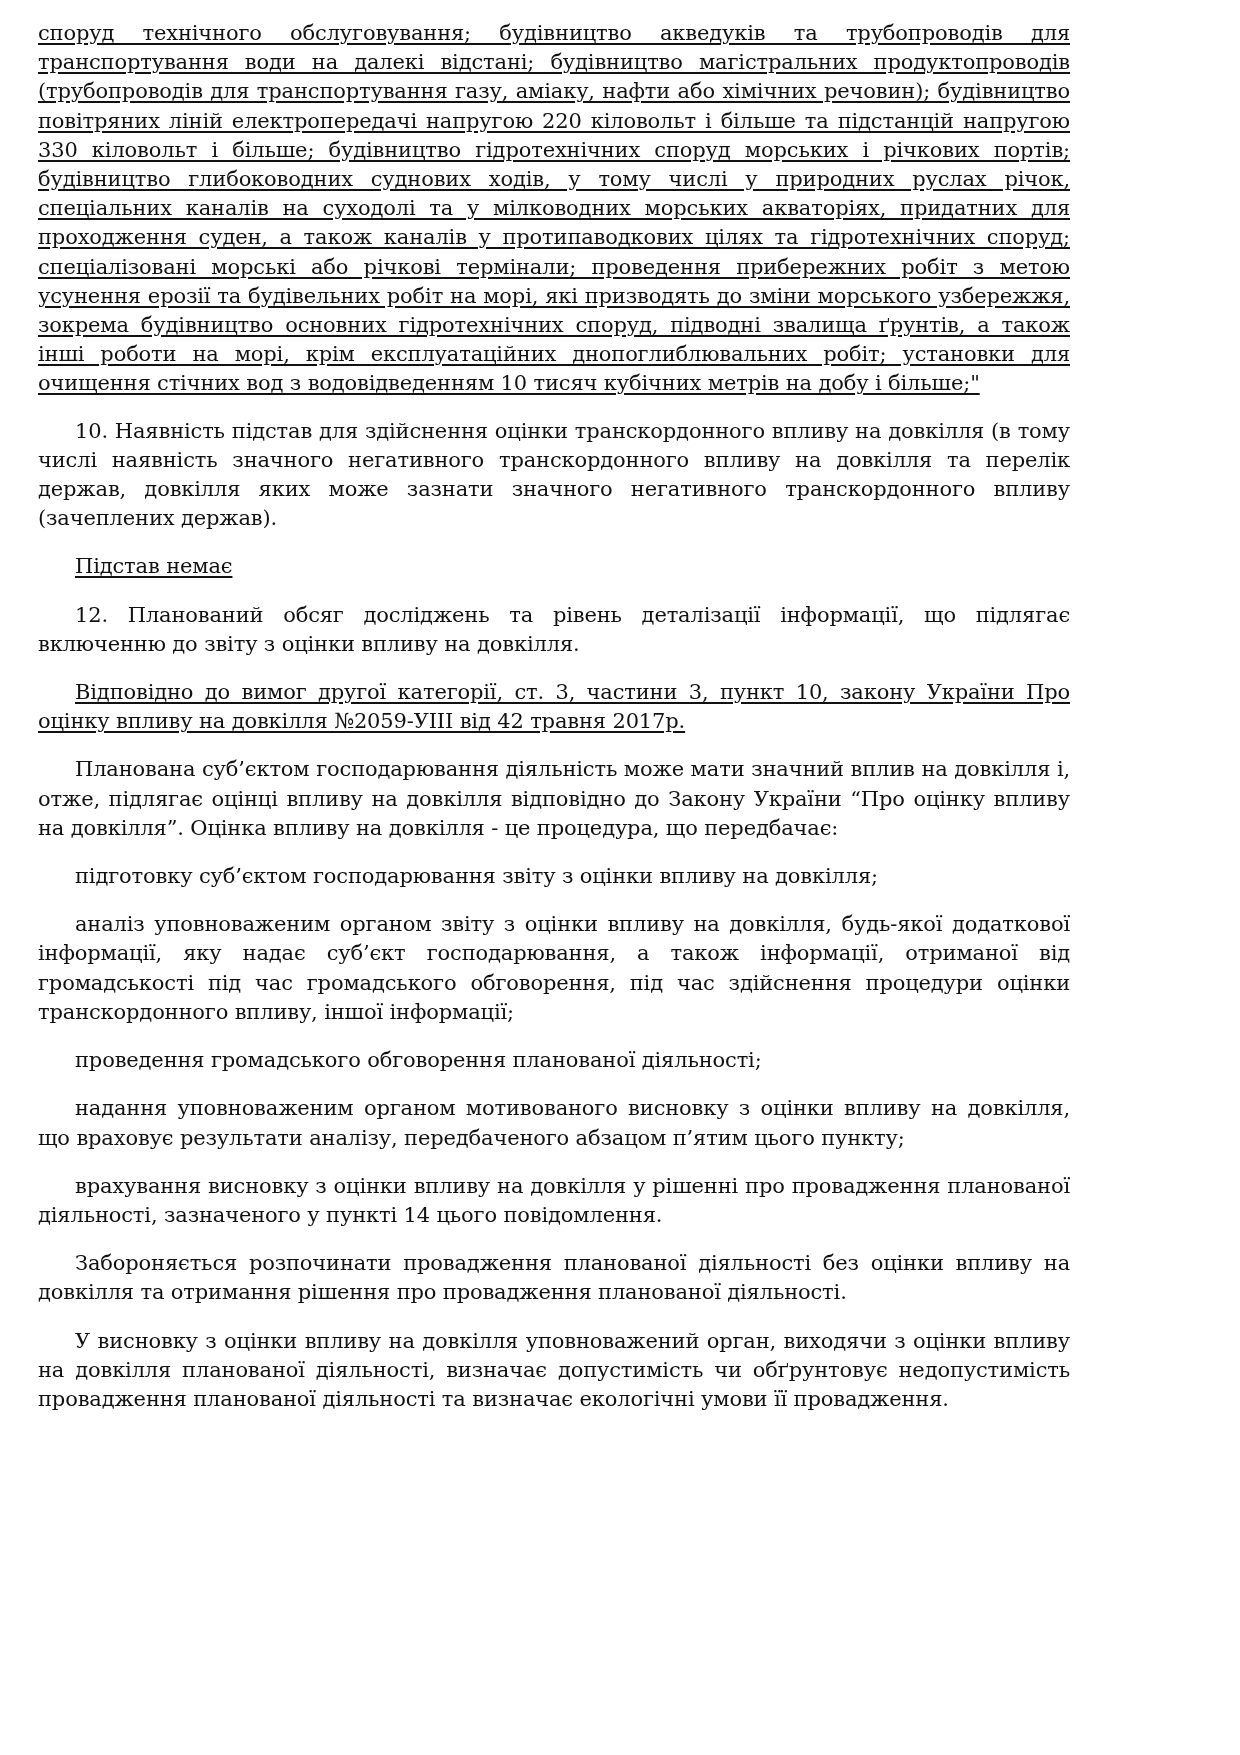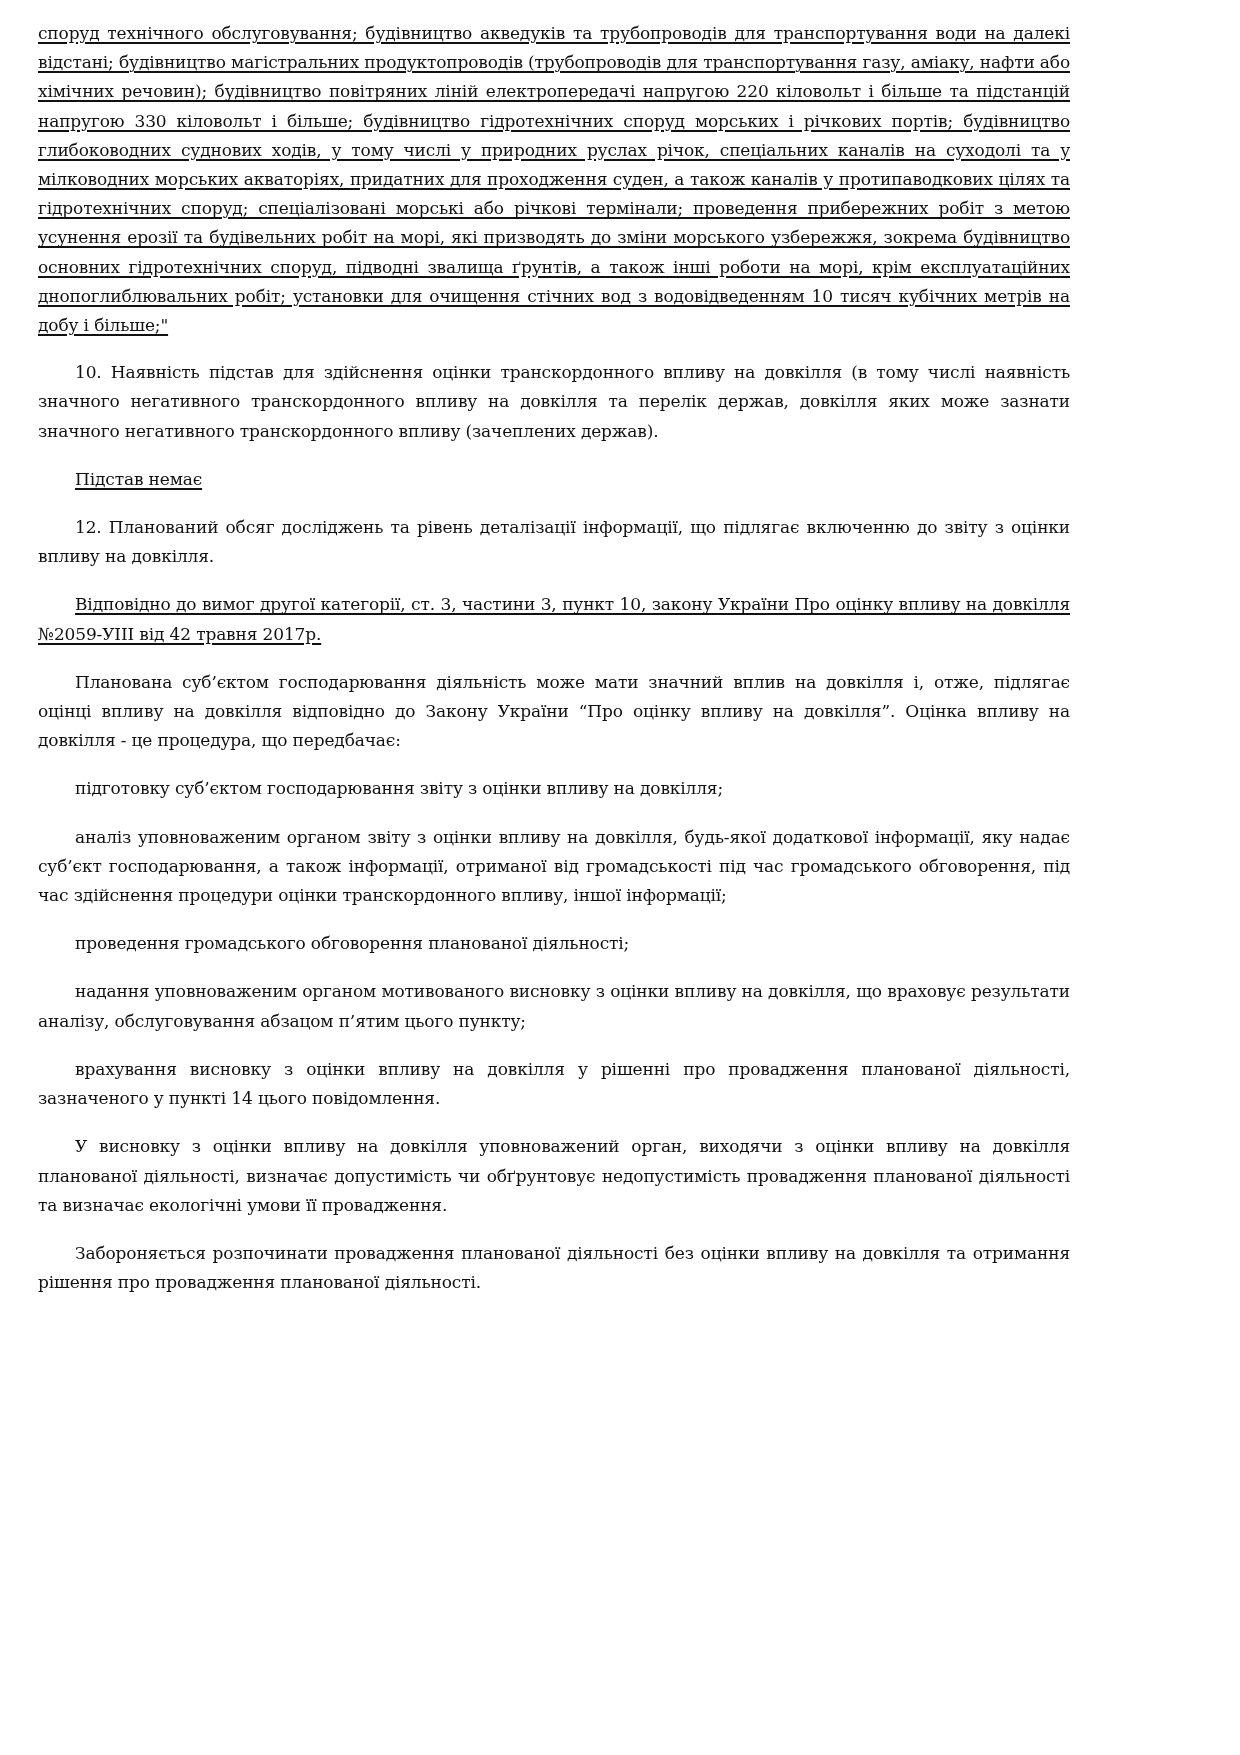--- a/index.html
+++ b/index.html
@@ -23,7 +23,7 @@
     }
     .para {
       margin: 0 0 19px 0;
-      font-size: 17px;
+      font-size: 21px;
       line-height: 29.2px;
       text-align: justify;
       text-align-last: left;

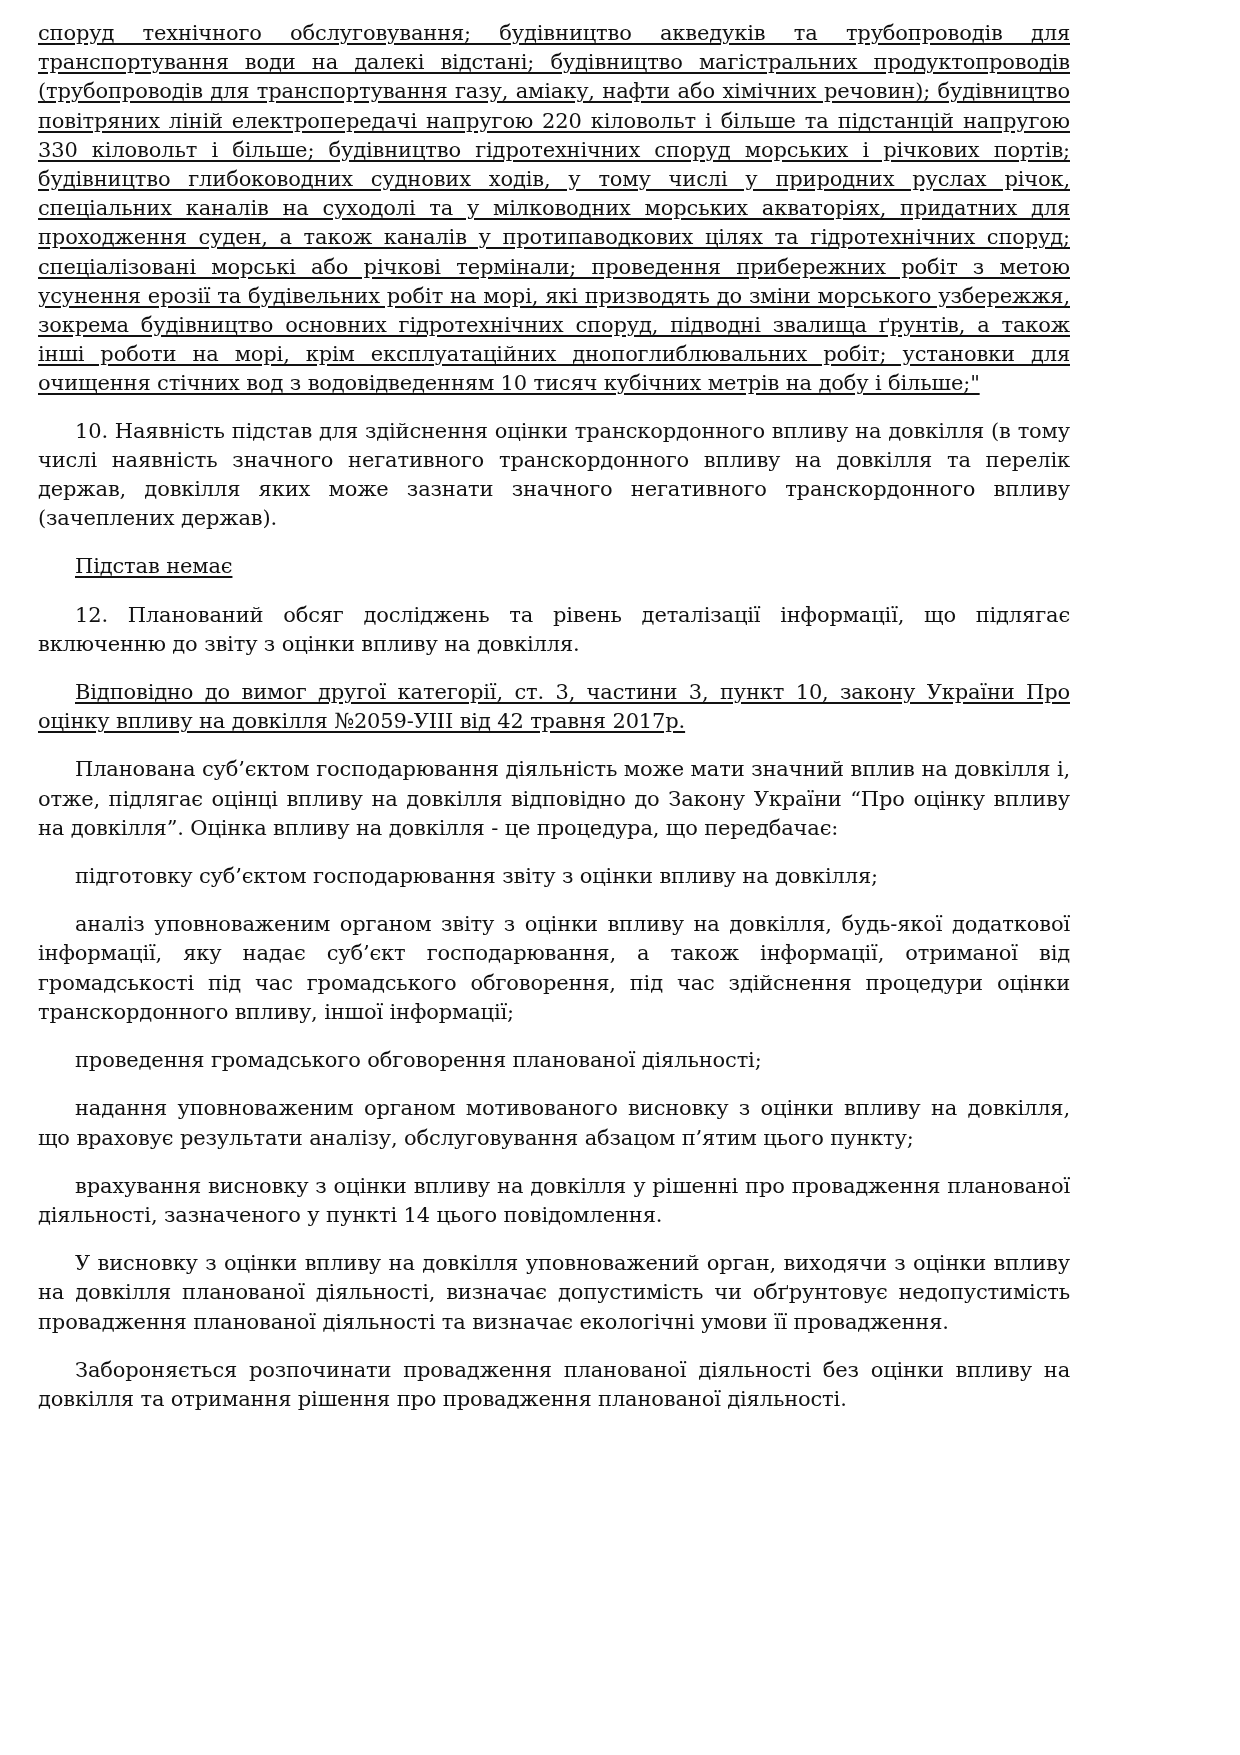--- a/index.html
+++ b/index.html
@@ -58,7 +58,7 @@
   <p class="para indent">підготовку суб’єктом господарювання звіту з оцінки впливу на довкілля;</p>
   <p class="para indent">аналіз уповноваженим органом звіту з оцінки впливу на довкілля, будь-якої додаткової інформації, яку надає суб’єкт господарювання, а також інформації, отриманої від громадськості під час громадського обговорення, під час здійснення процедури оцінки транскордонного впливу, іншої інформації;</p>
   <p class="para indent">проведення громадського обговорення планованої діяльності;</p>
-  <p class="para indent">надання уповноваженим органом мотивованого висновку з оцінки впливу на довкілля, що враховує результати аналізу, обслуговування абзацом п’ятим цього пункту;</p>
+  <p class="para indent">надання уповноваженим органом мотивованого висновку з оцінки впливу на довкілля, що враховує результати аналізу, передбаченого абзацом п’ятим цього пункту;</p>
   <p class="para indent">врахування висновку з оцінки впливу на довкілля у рішенні про провадження планованої діяльності, зазначеного у пункті 14 цього повідомлення.</p>
   <p class="para indent">У висновку з оцінки впливу на довкілля уповноважений орган, виходячи з оцінки впливу на довкілля планованої діяльності, визначає допустимість чи обґрунтовує недопустимість провадження планованої діяльності та визначає екологічні умови її провадження.</p>
   <p class="para indent">Забороняється розпочинати провадження планованої діяльності без оцінки впливу на довкілля та отримання рішення про провадження планованої діяльності.</p>

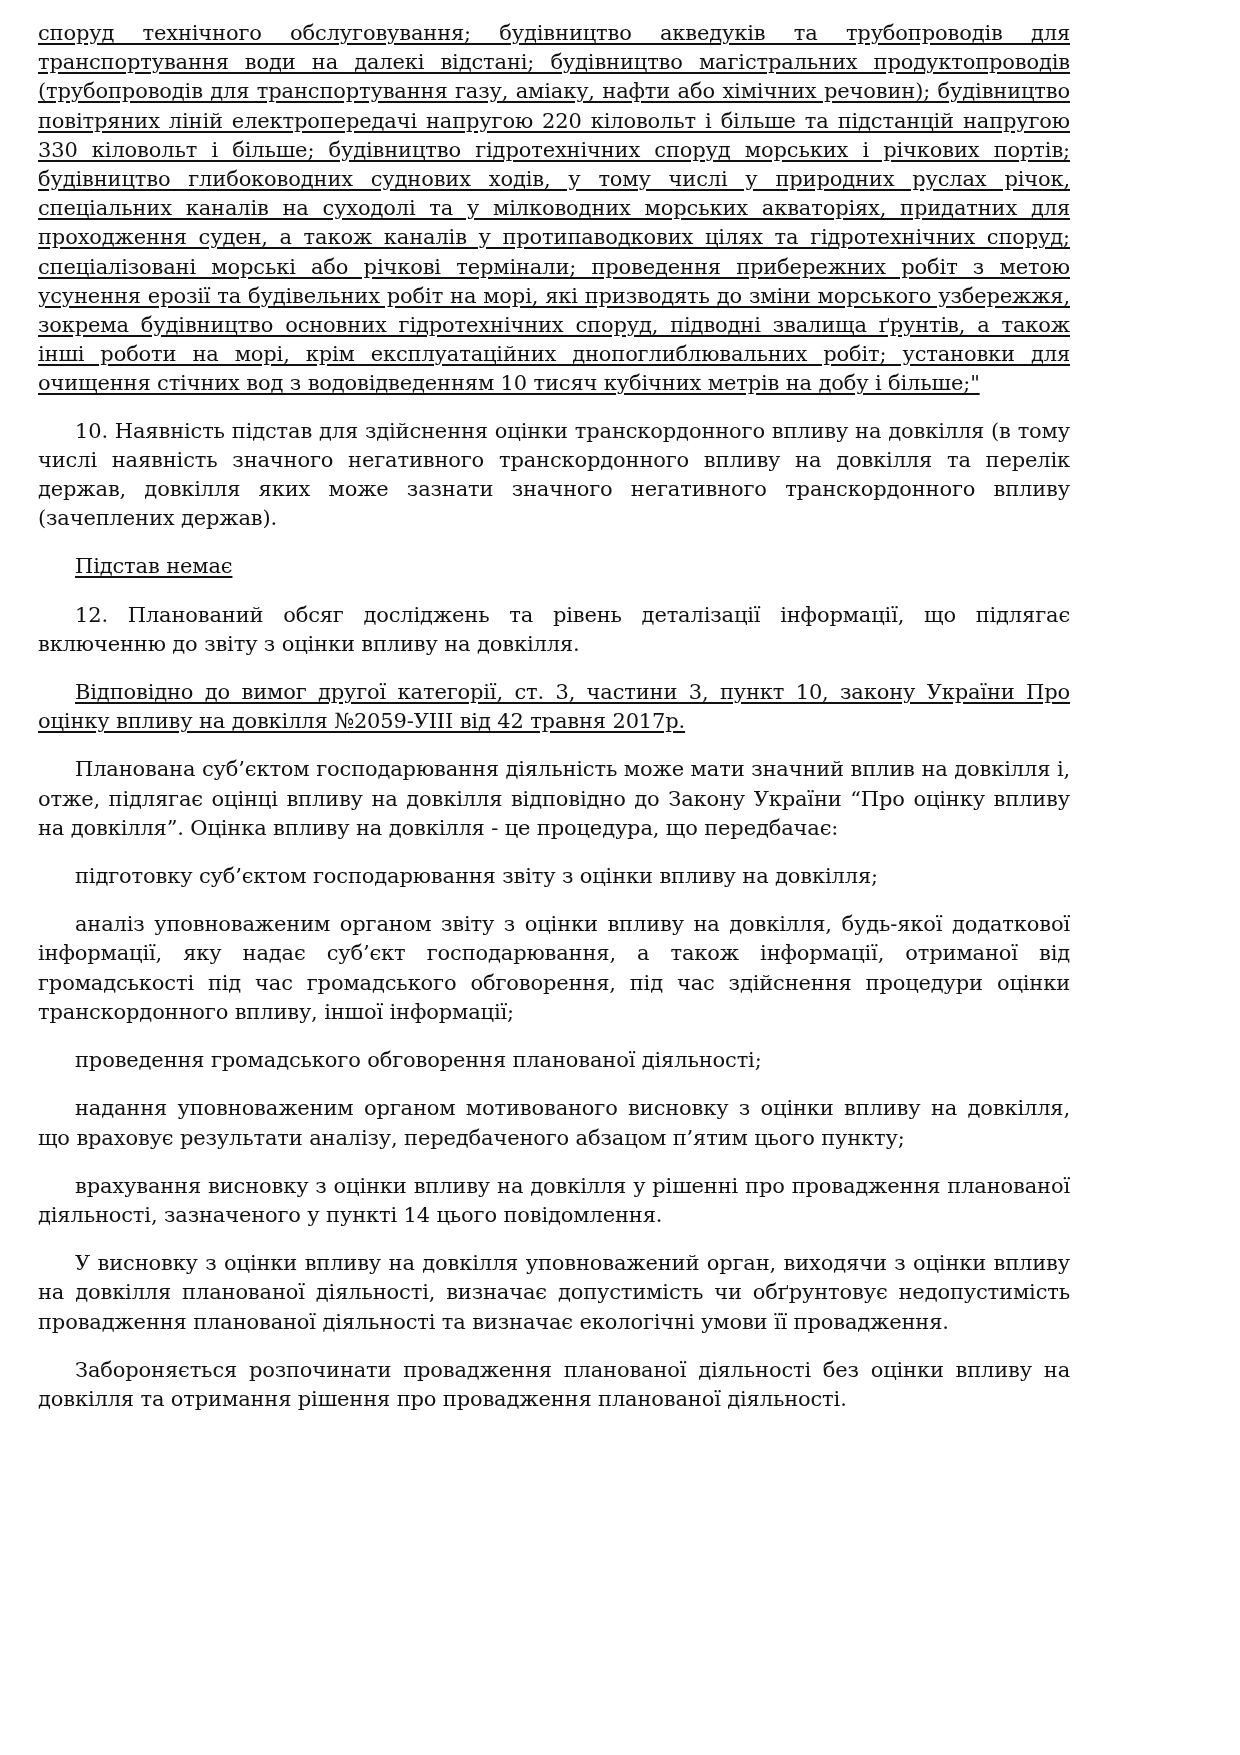--- a/index.html
+++ b/index.html
@@ -60,8 +60,8 @@
   <p class="para indent">проведення громадського обговорення планованої діяльності;</p>
   <p class="para indent">надання уповноваженим органом мотивованого висновку з оцінки впливу на довкілля, що враховує результати аналізу, передбаченого абзацом п’ятим цього пункту;</p>
   <p class="para indent">врахування висновку з оцінки впливу на довкілля у рішенні про провадження планованої діяльності, зазначеного у пункті 14 цього повідомлення.</p>
+  <p class="para indent">Забороняється розпочинати провадження планованої діяльності без оцінки впливу на довкілля та отримання рішення про провадження планованої діяльності.</p>
   <p class="para indent">У висновку з оцінки впливу на довкілля уповноважений орган, виходячи з оцінки впливу на довкілля планованої діяльності, визначає допустимість чи обґрунтовує недопустимість провадження планованої діяльності та визначає екологічні умови її провадження.</p>
-  <p class="para indent">Забороняється розпочинати провадження планованої діяльності без оцінки впливу на довкілля та отримання рішення про провадження планованої діяльності.</p>
 </div>
 
 </body></html>

